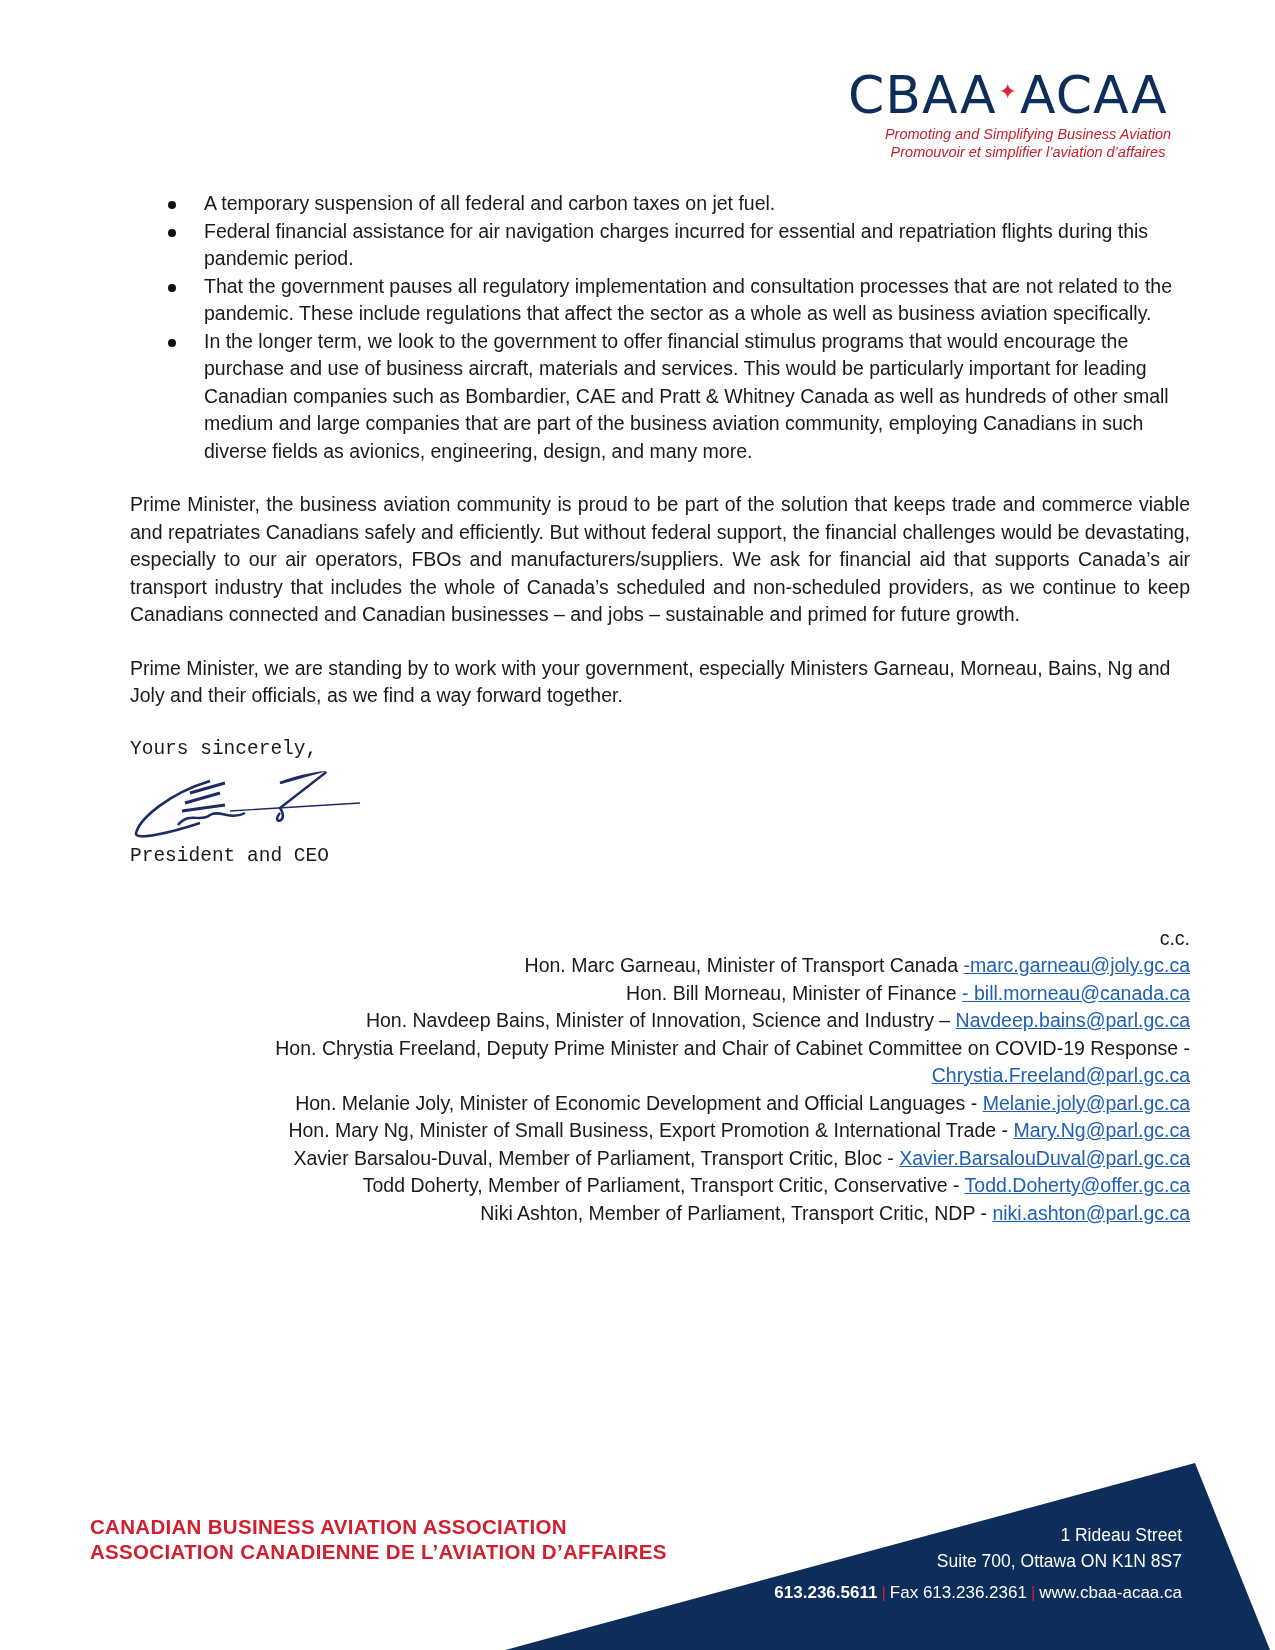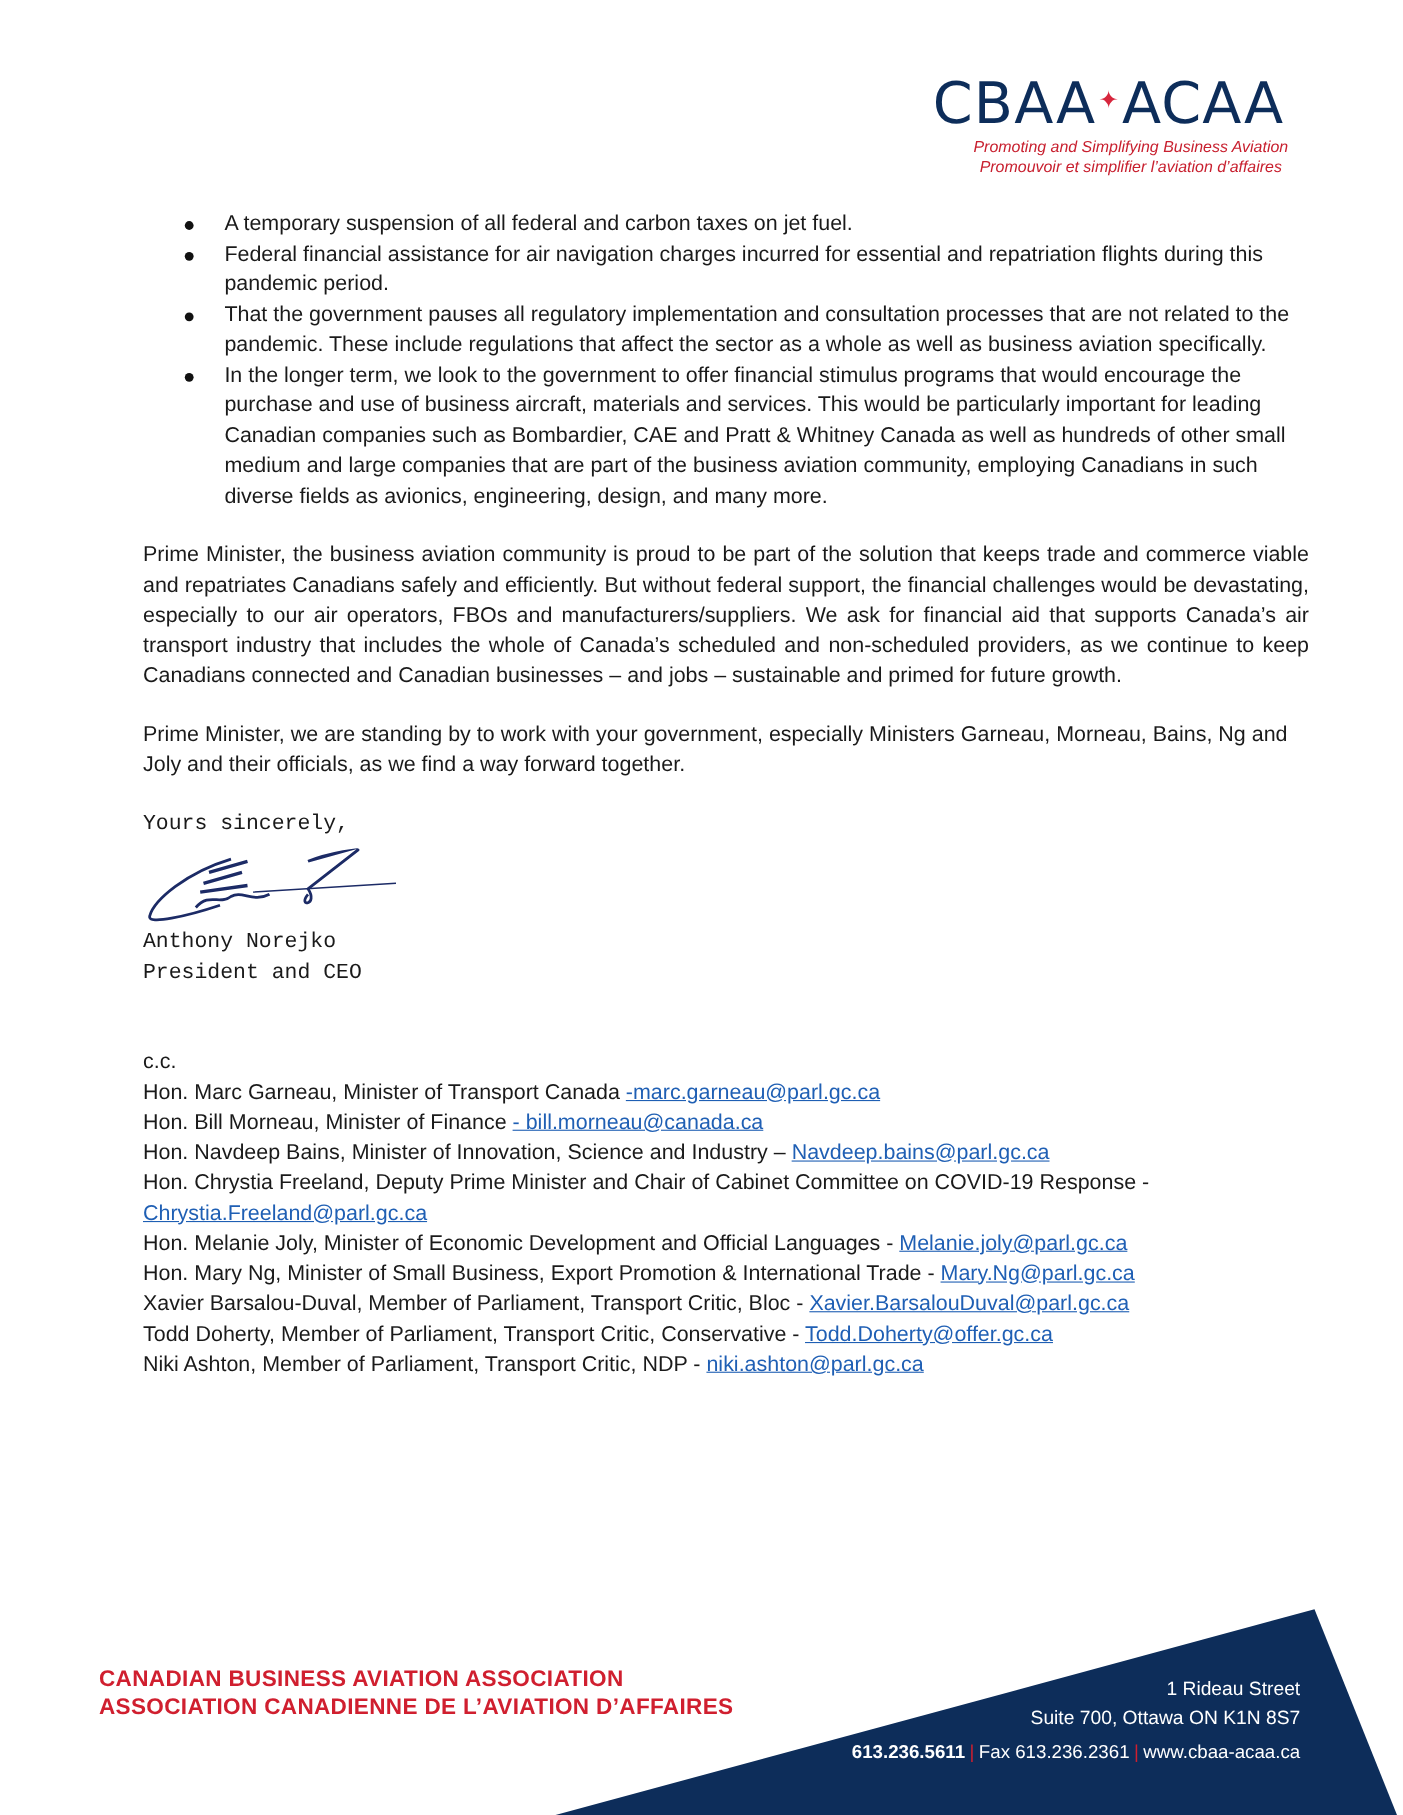--- a/index.html
+++ b/index.html
@@ -66,7 +66,6 @@
         <path d="M100 48 L 230 40" stroke="#1c2b66" stroke-width="1.3" fill="none"></path>
       </svg>
     </div>
-    <span class="sig-name">Anthony Norejko</span>
     <span class="sig-title">President and CEO</span>
   </div>
 

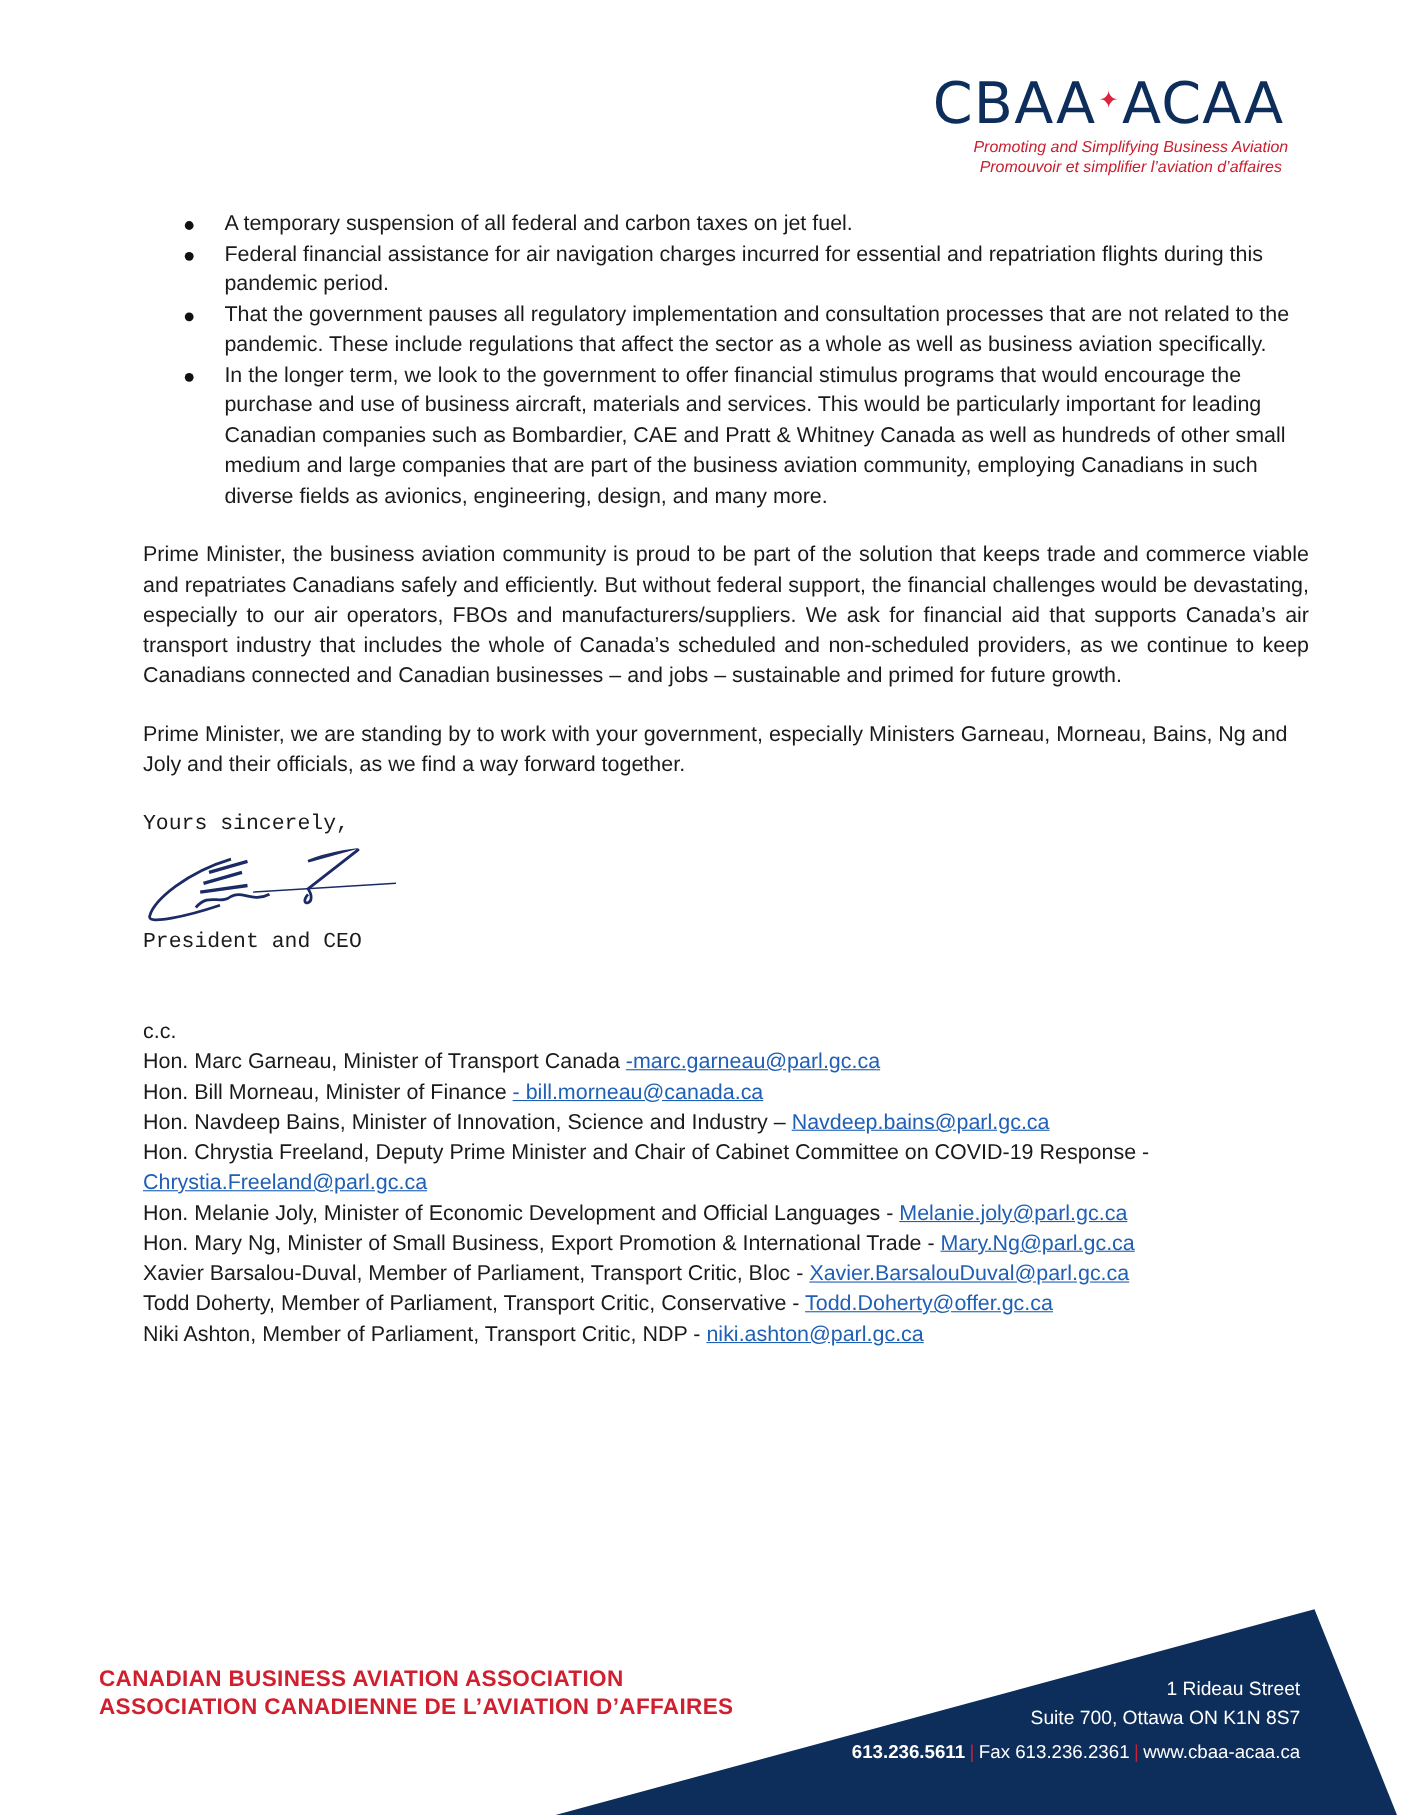--- a/index.html
+++ b/index.html
@@ -23,7 +23,7 @@
   .sig-name, .sig-title { display: block; font-family: Liberation Mono, monospace; }
 
   .cc { margin-top: 54px; }
-  .cc-line { display: block; white-space: nowrap; }
+  .cc-line { display: block; white-space: nowrap; text-align: right; }
   .cc-line a { color: #1f5fb4; text-decoration: underline; }
 
   .footer-left { position: absolute; left: 90px; top: 1514px; color: #d01f2f; font-weight: bold; font-size: 20.5px; line-height: 25px; letter-spacing: 0.3px; }

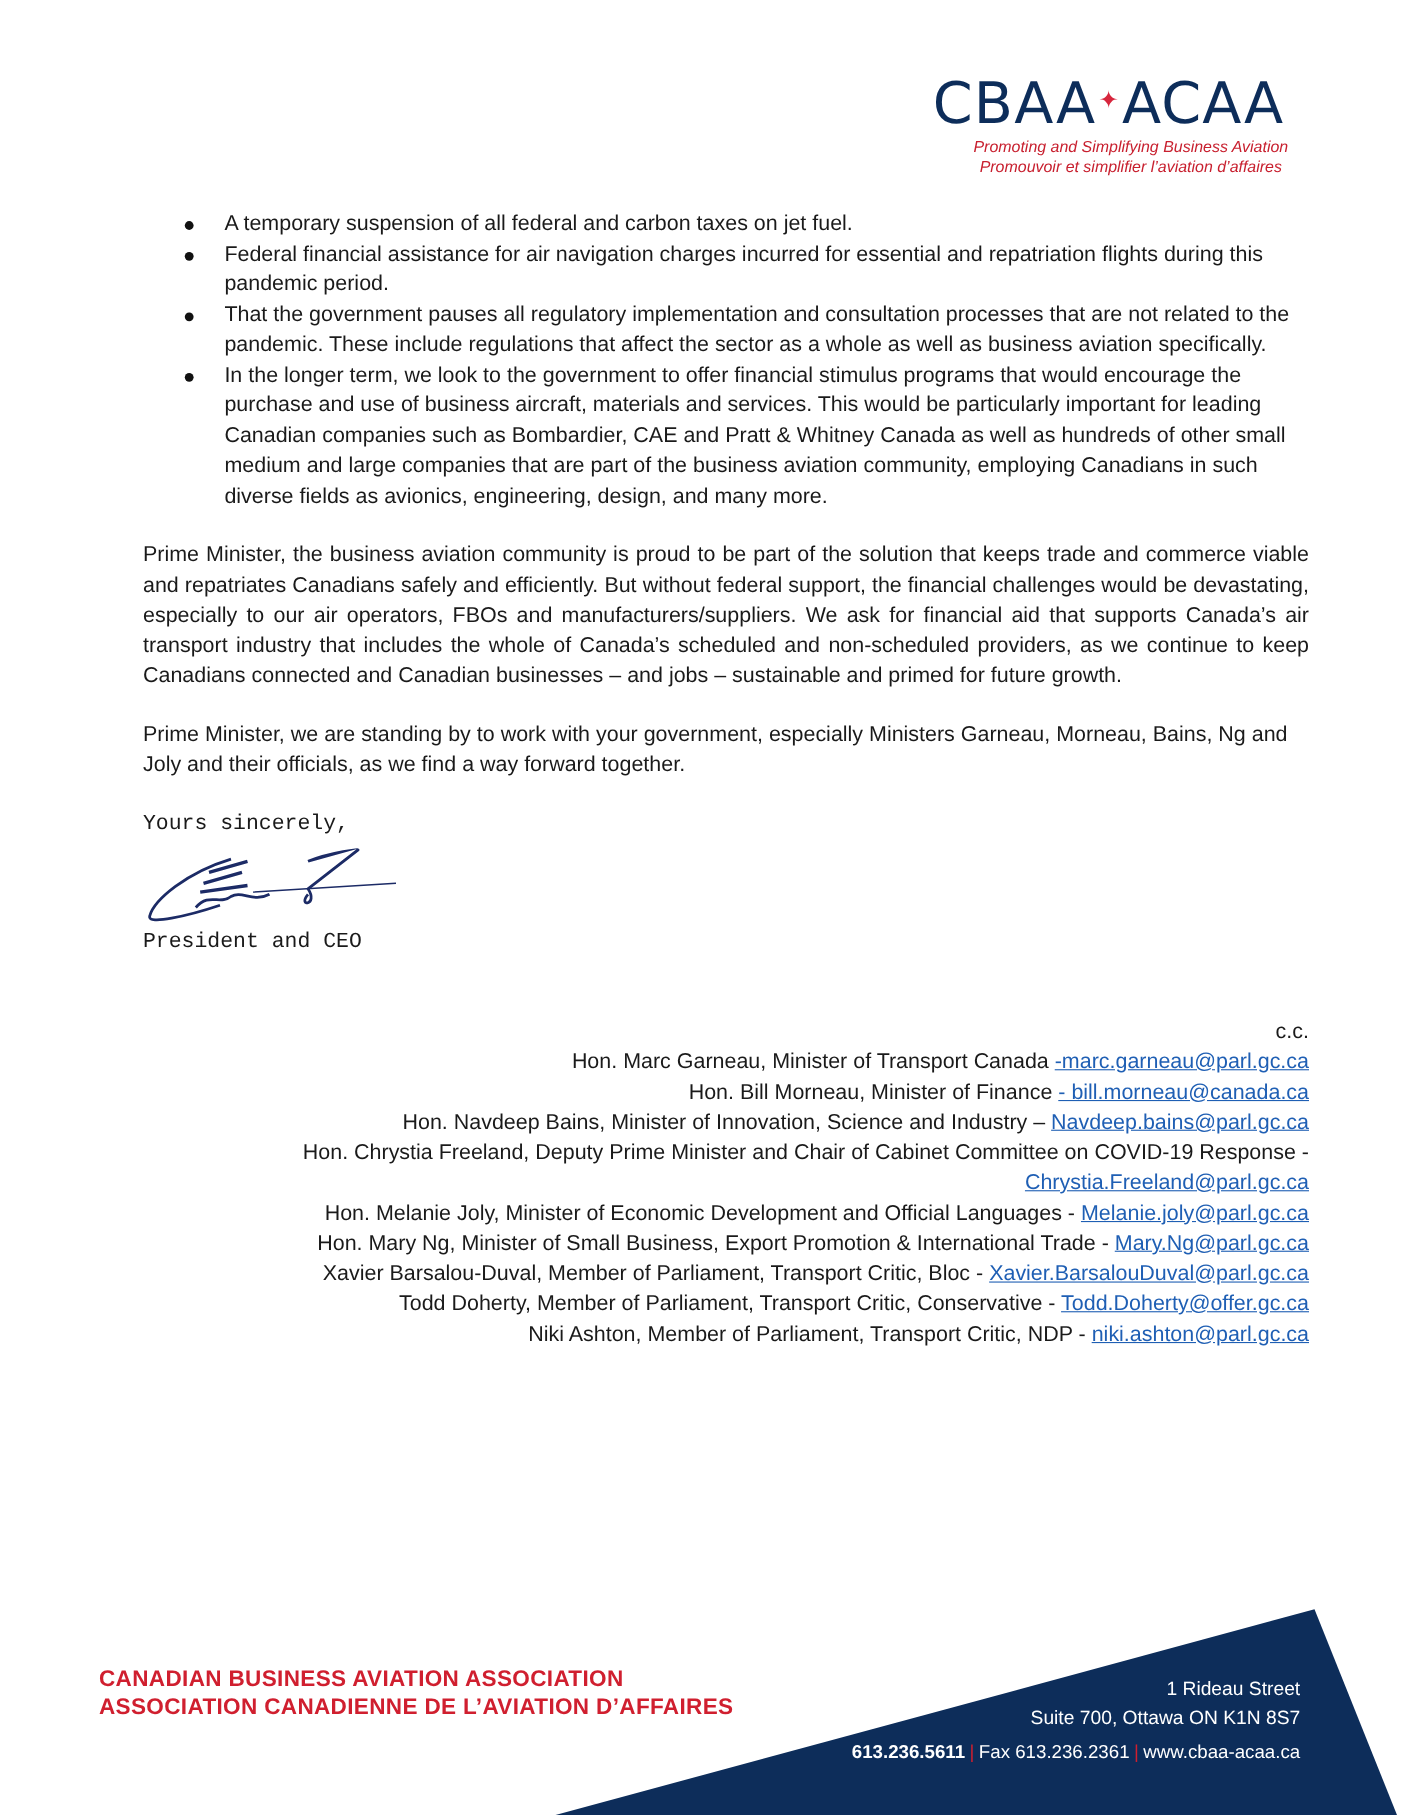--- a/index.html
+++ b/index.html
@@ -71,7 +71,7 @@
 
   <div class="cc">
     <span class="cc-line">c.c.</span>
-    <span class="cc-line"><span>Hon. Marc Garneau, Minister of Transport Canada </span><a>-marc.garneau@parl.gc.ca</a></span>
+    <span class="cc-line"><span>Hon. Marc Garneau, Minister of Transport Canada </span><a>-marc.garneau@joly.gc.ca</a></span>
     <span class="cc-line"><span>Hon. Bill Morneau, Minister of Finance </span><a>- bill.morneau@canada.ca</a></span>
     <span class="cc-line"><span>Hon. Navdeep Bains, Minister of Innovation, Science and Industry – </span><a>Navdeep.bains@parl.gc.ca</a></span>
     <span class="cc-line"><span>Hon. Chrystia Freeland, Deputy Prime Minister and Chair of Cabinet Committee on COVID-19 Response -</span></span>

